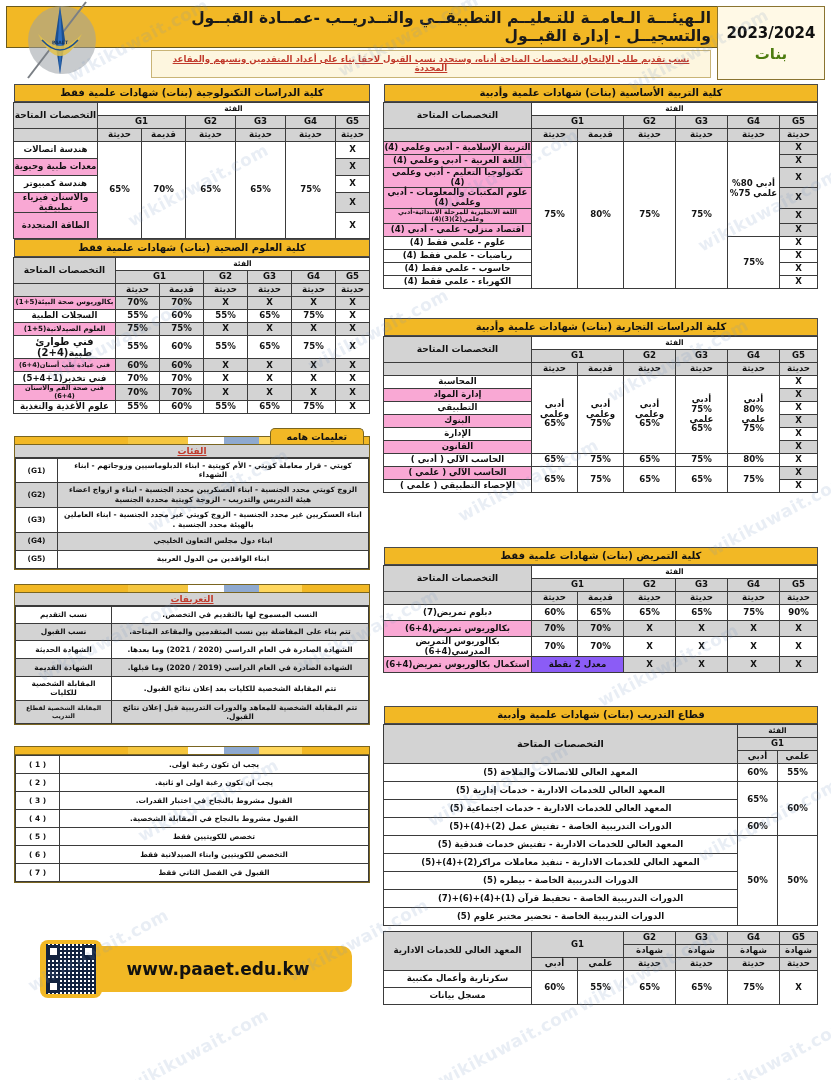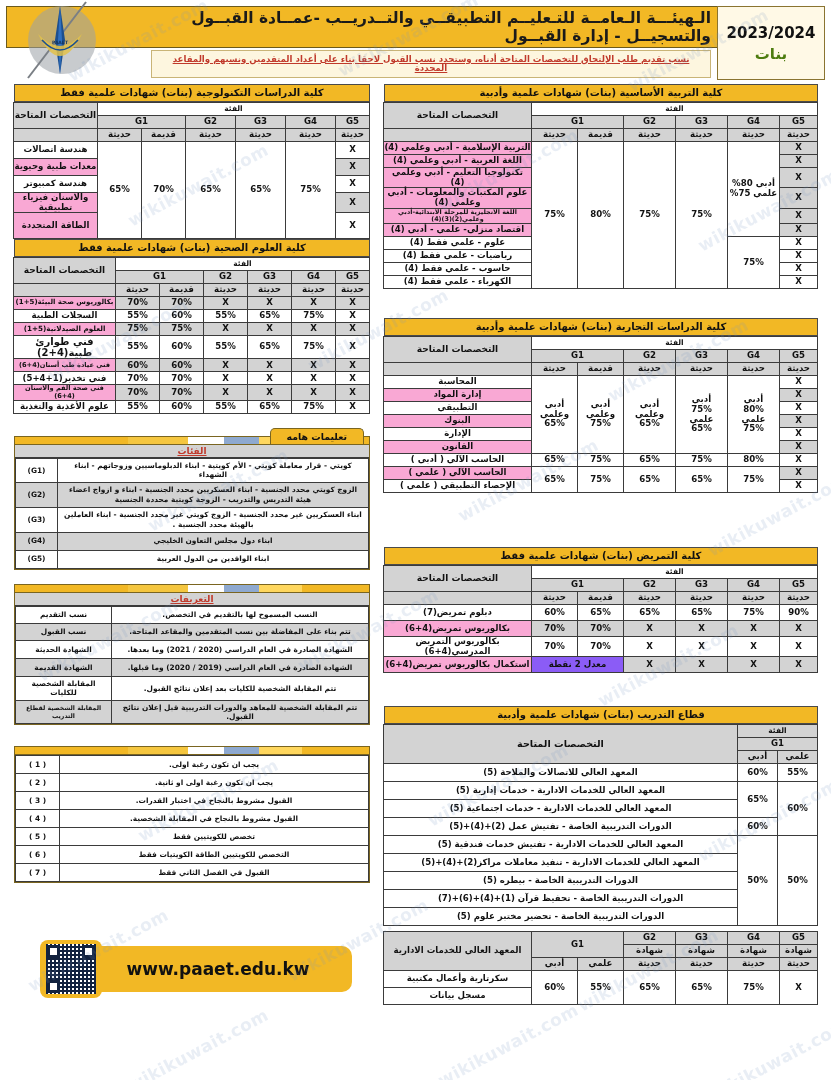--- a/index.html
+++ b/index.html
@@ -920,7 +920,7 @@
           <td class="note-num">( 5 )</td>
         </tr>
         <tr style="height:18px">
-          <td class="note-txt alt">التخصص للكويتيين الطاقة الكويتيات فقط</td>
+          <td class="note-txt alt">التخصص للكويتيين وابناء الصيدلانية فقط</td>
           <td class="note-num alt">( 6 )</td>
         </tr>
         <tr style="height:18px">

